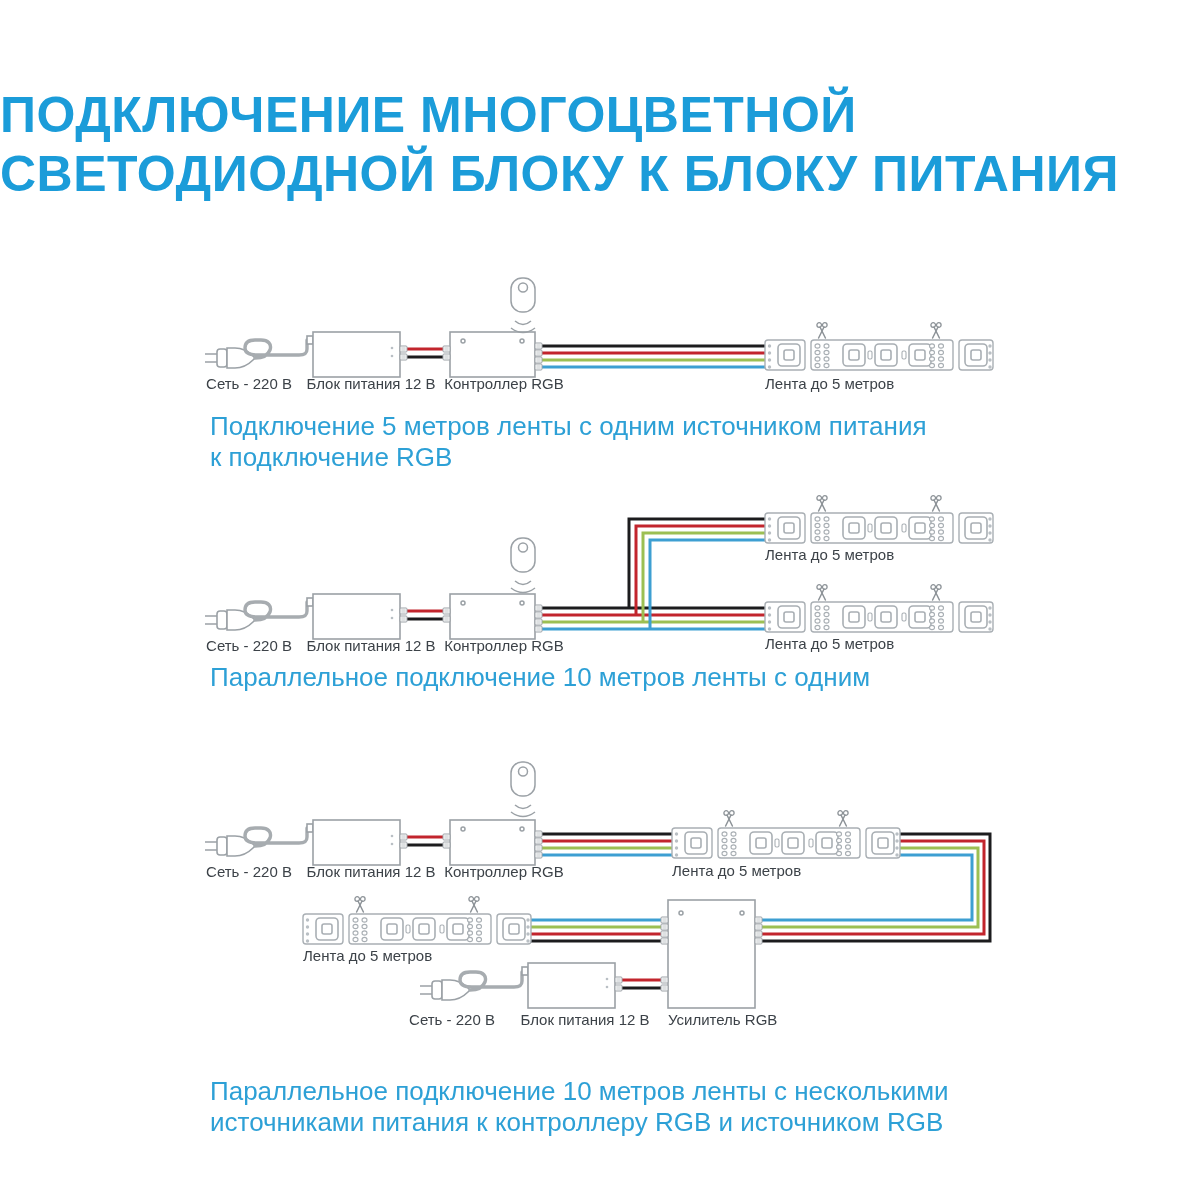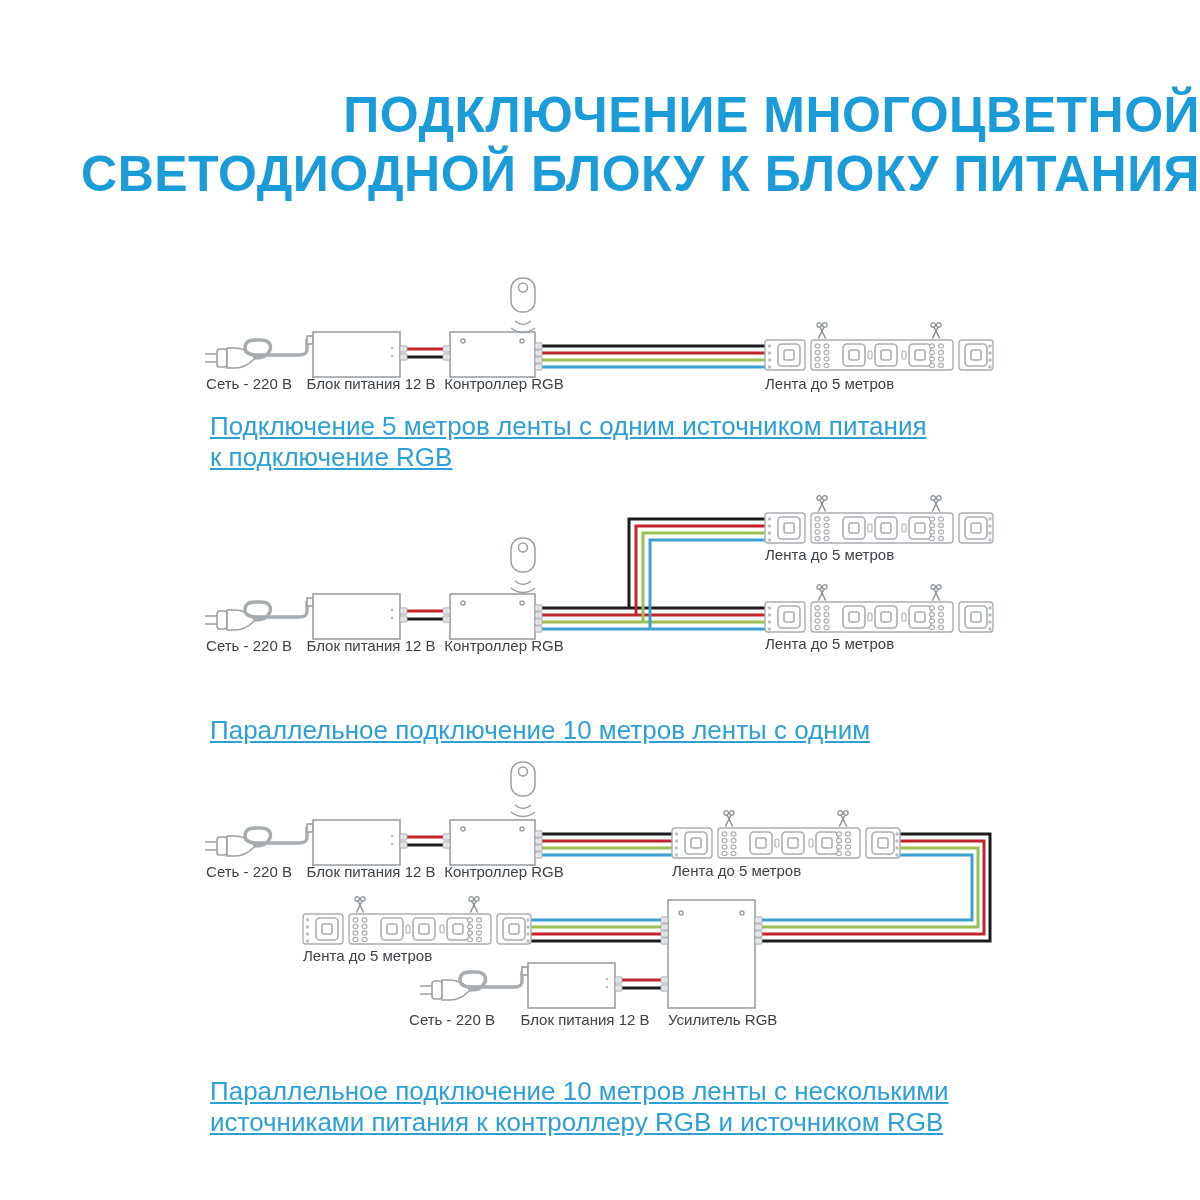--- a/index.html
+++ b/index.html
@@ -5,7 +5,7 @@
   html,body{margin:0;padding:0;background:#fff;}
   .page{position:relative;width:1200px;height:1200px;background:#fff;overflow:hidden;
         font-family:"Liberation Sans",sans-serif;}
-  .title{position:absolute;left:0;top:86px;width:1200px;text-align:right;
+  .title{position:absolute;left:0;top:86px;width:1200px;text-align:left;
          font-weight:bold;font-size:50px;line-height:59px;letter-spacing:.5px;
          color:var(--c-title);}
   .caption{position:absolute;left:210px;width:800px;font-size:26px;line-height:31px;

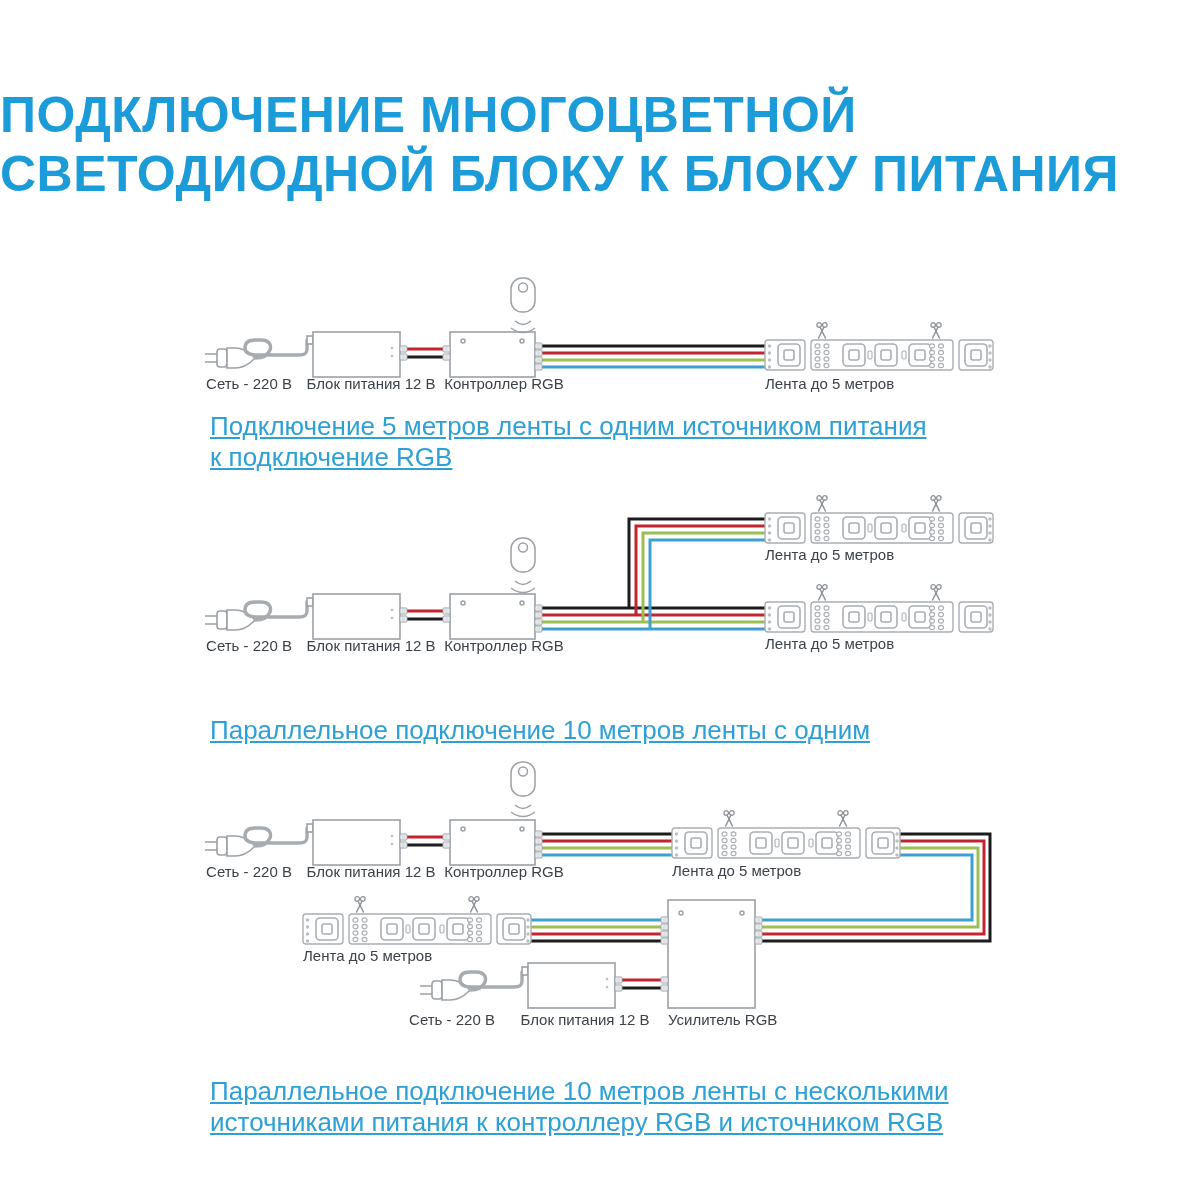--- a/index.html
+++ b/index.html
@@ -9,7 +9,7 @@
          font-weight:bold;font-size:50px;line-height:59px;letter-spacing:.5px;
          color:var(--c-title);}
   .caption{position:absolute;left:210px;width:800px;font-size:26px;line-height:31px;
-           color:var(--c-caption);text-decoration:underline;}
+           color:var(--c-caption);}
   #cap1{top:411px;}
   #cap2{top:715px;}
   #cap3{top:1076px;}

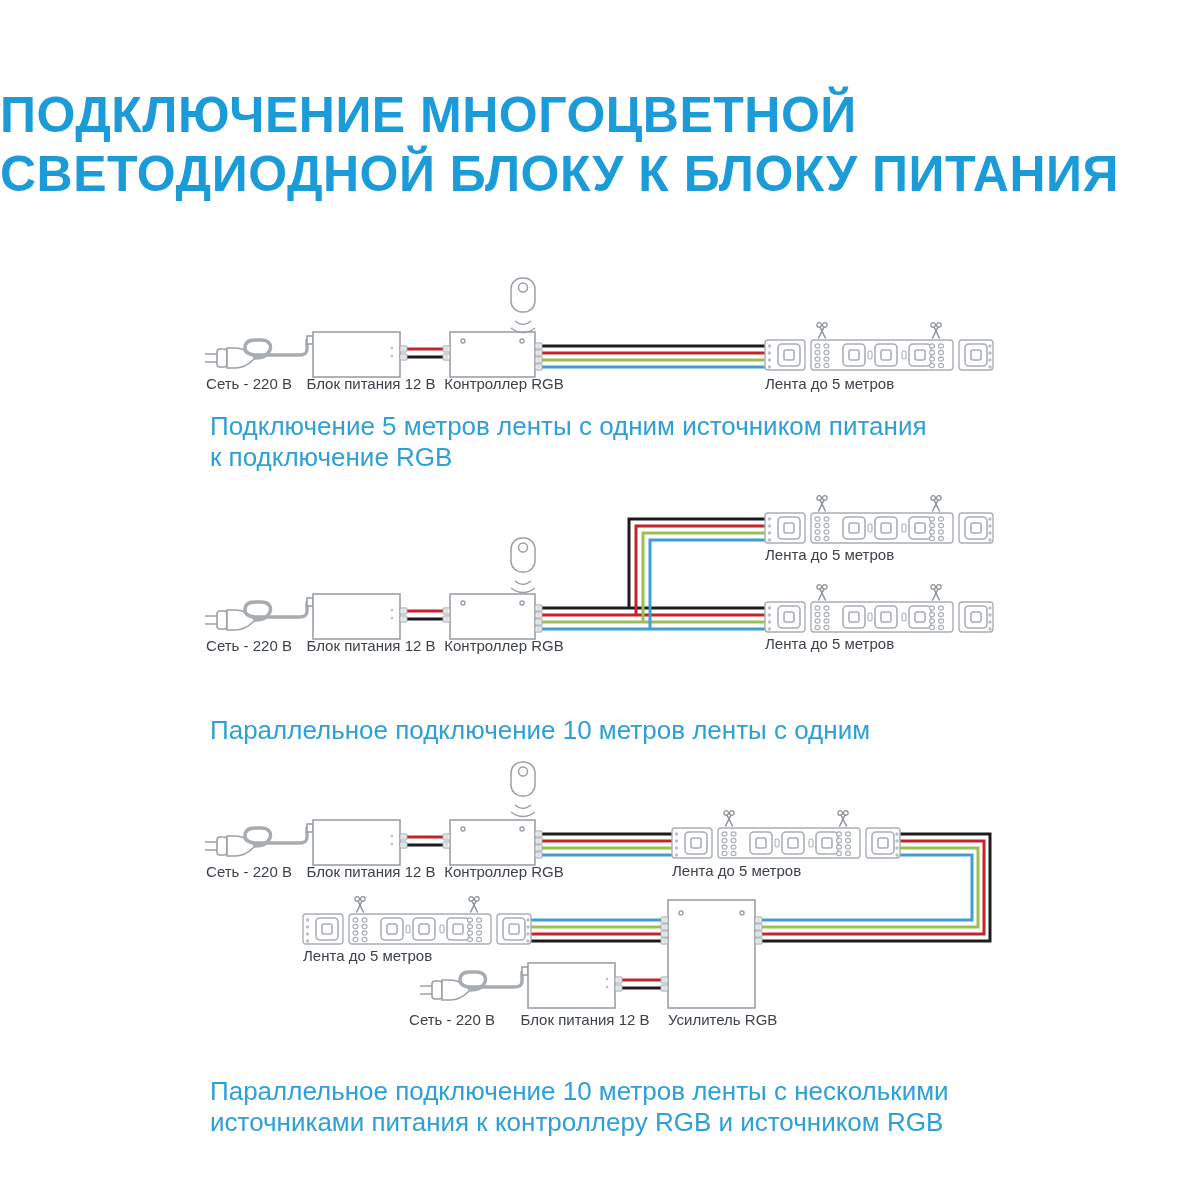--- a/index.html
+++ b/index.html
@@ -11,7 +11,7 @@
   .caption{position:absolute;left:210px;width:800px;font-size:26px;line-height:31px;
            color:var(--c-caption);}
   #cap1{top:411px;}
-  #cap2{top:715px;}
+  #cap2{top:662px;}
   #cap3{top:1076px;}
   svg.scene{position:absolute;left:0;top:0;}
   .box{fill:#fff;stroke:var(--c-outline);stroke-width:1.6;}

